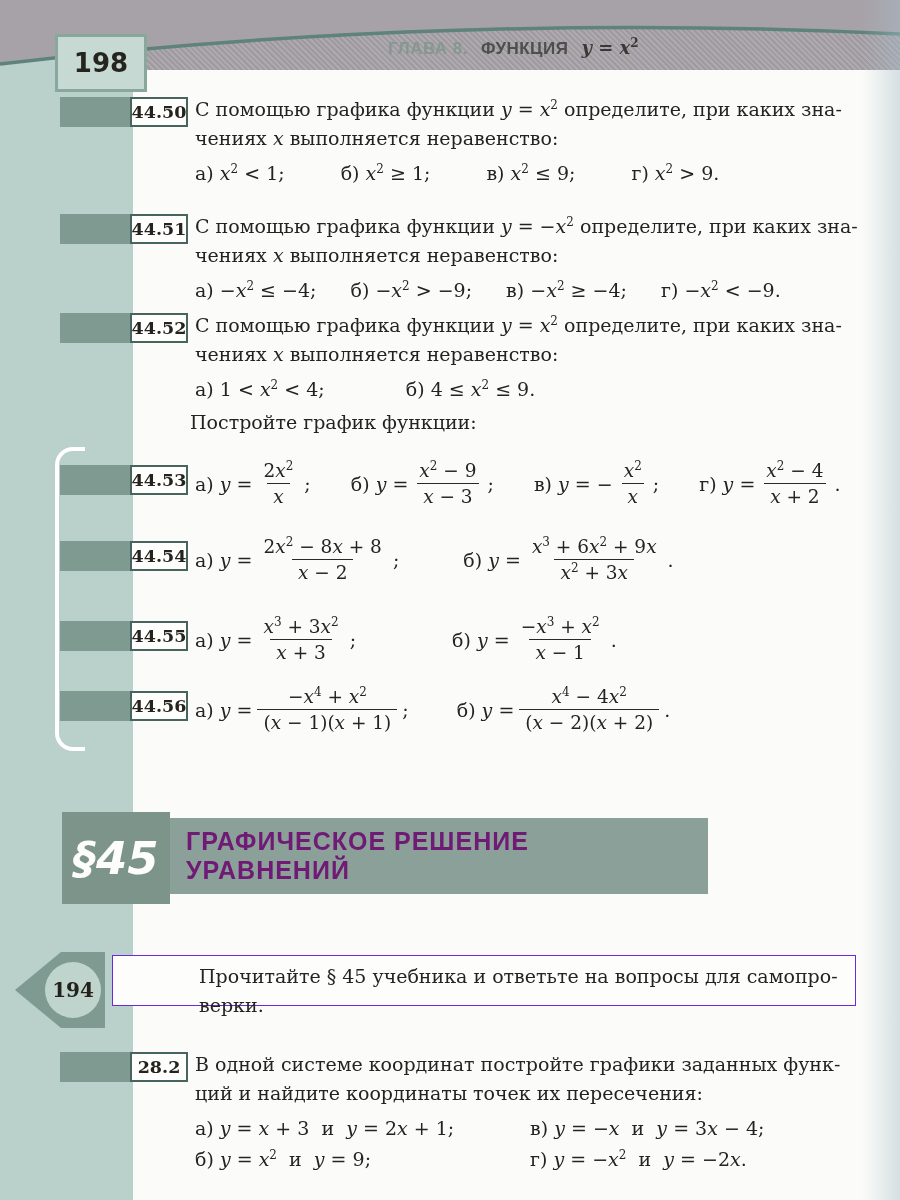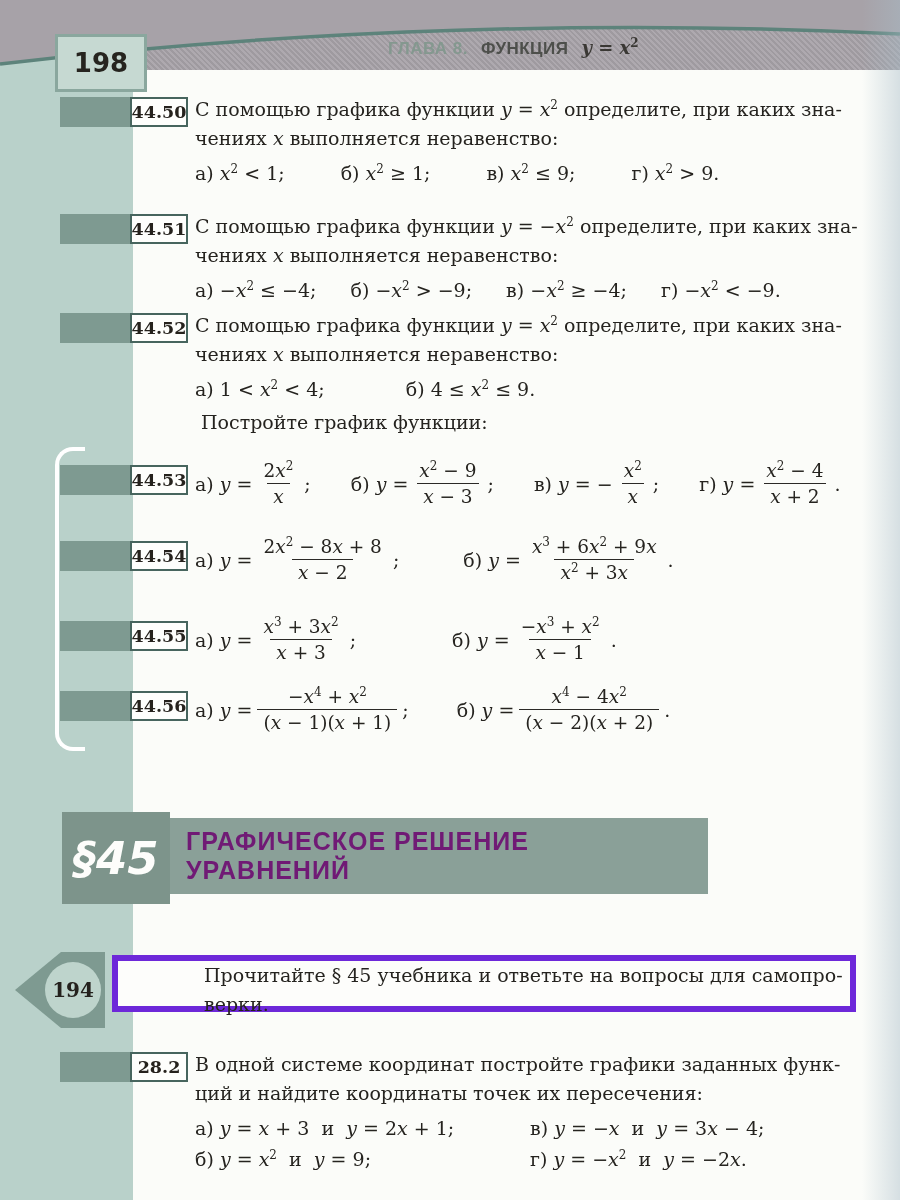--- a/index.html
+++ b/index.html
@@ -43,7 +43,7 @@
   .frac{display:inline-flex;flex-direction:column;align-items:center;margin:6px 5px;}
   .frac .fnum,.frac .fden{padding:1px 6px;font-size:18.5px;line-height:23px;white-space:nowrap;}
   .frac .fden{border-top:1.6px solid #2b2926;}
-  .plot-heading{position:absolute;left:201px;top:411px;font-size:19px;z-index:2;}
+  .plot-heading{position:absolute;left:190px;top:411px;font-size:19px;z-index:2;}
   
   .bracket{position:absolute;left:55px;top:447px;width:26px;height:296px;z-index:2;
     border:4px solid #ffffff;border-right:none;border-radius:18px 0 0 18px;}

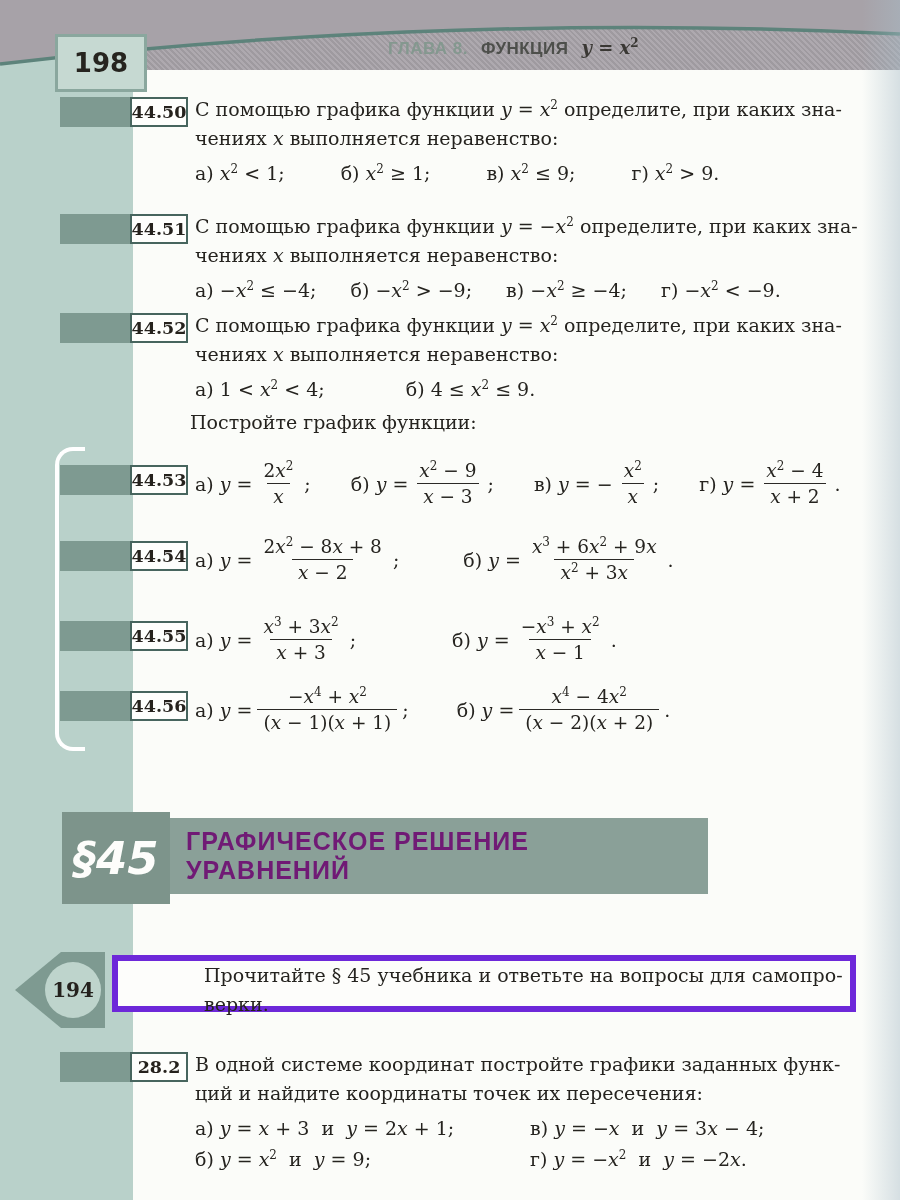--- a/index.html
+++ b/index.html
@@ -55,8 +55,8 @@
     padding:9px 0 0 16px;box-sizing:border-box;
     font:bold 25px "Liberation Sans",sans-serif;color:#701a75;letter-spacing:1px;line-height:29px;}
   
-  .note-box{position:absolute;left:112px;top:955px;width:744px;height:57px;background:#fdfdfb;
-    border:6px solid #6d28d9;z-index:3;box-sizing:border-box;padding:0 14px 0 86px;}
+  .note-box{position:absolute;left:112px;top:955px;width:744px;height:51px;background:#fdfdfb;
+    border:1px solid #6d28d9;z-index:3;box-sizing:border-box;padding:6px 14px 0 86px;}
   .note-box .body-line{font-size:19px;line-height:29px;}
   .arrow{position:absolute;left:15px;top:952px;width:110px;height:76px;z-index:5;}
   .arrow .tri{position:absolute;left:0;top:0;width:0;height:0;

